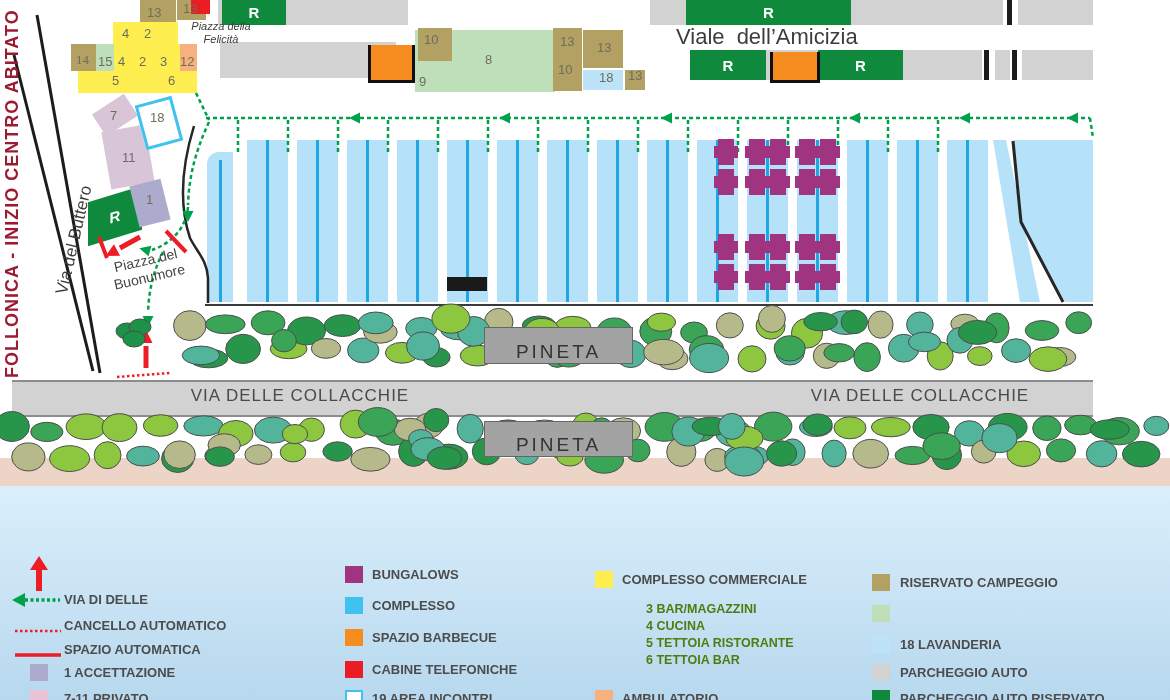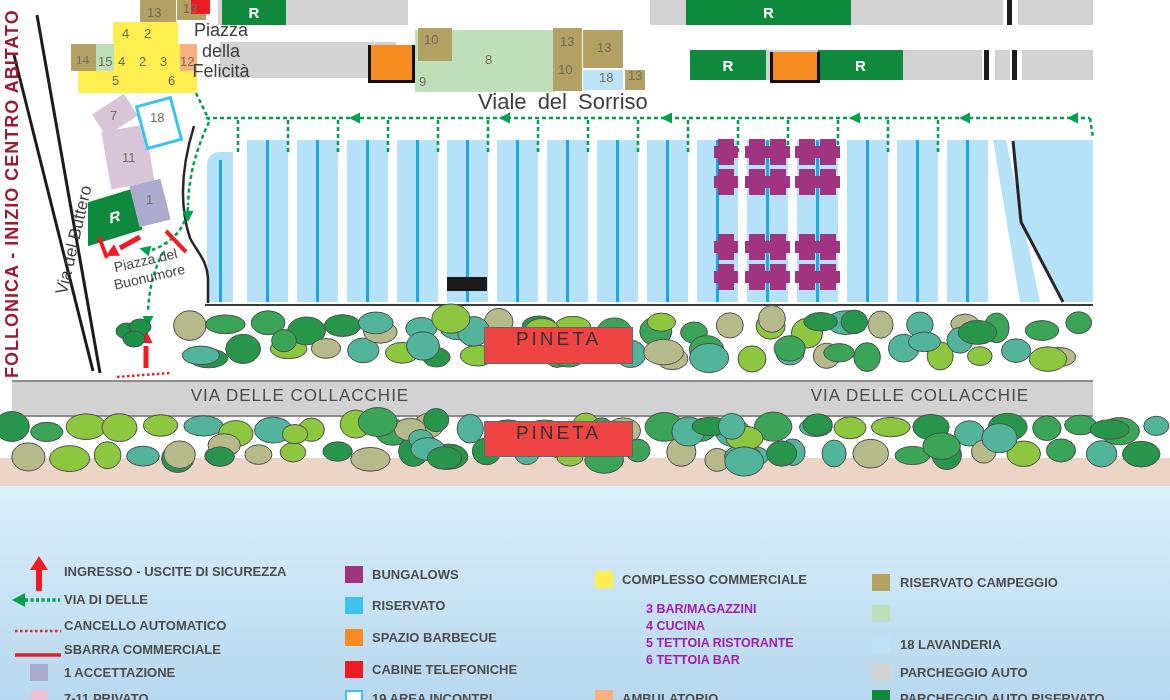--- a/index.html
+++ b/index.html
@@ -399,7 +399,7 @@
     </div>
 
   <div class="lbl" style="left:2px;top:378px;width:380px;font-size:18px;font-weight:bold;letter-spacing:1px;color:#9c1b33;transform:rotate(-90deg);transform-origin:0 0;">FOLLONICA - INIZIO CENTRO ABITATO</div>
-  <div class="lbl center" style="left:176px;top:20px;width:90px;font-size:18px;line-height:1.15;white-space:normal;">Piazza della Felicità</div>
+  <div class="lbl center" style="left:176px;top:20px;width:90px;font-size:11px;line-height:1.15;white-space:normal;font-style:italic;">Piazza della Felicità</div>
   <div class="lbl" style="left:478px;top:89px;font-size:22px;word-spacing:5px;">Viale  del Sorriso</div>
   <div class="lbl" style="left:52px;top:292px;font-size:17px;transform:rotate(-77deg);transform-origin:0 0;">Via del Buttero</div>
   <div class="lbl center" style="left:100px;top:252px;width:95px;font-size:14px;line-height:1.2;white-space:normal;transform:rotate(-13deg);color:#444;">Piazza del Buonumore</div>

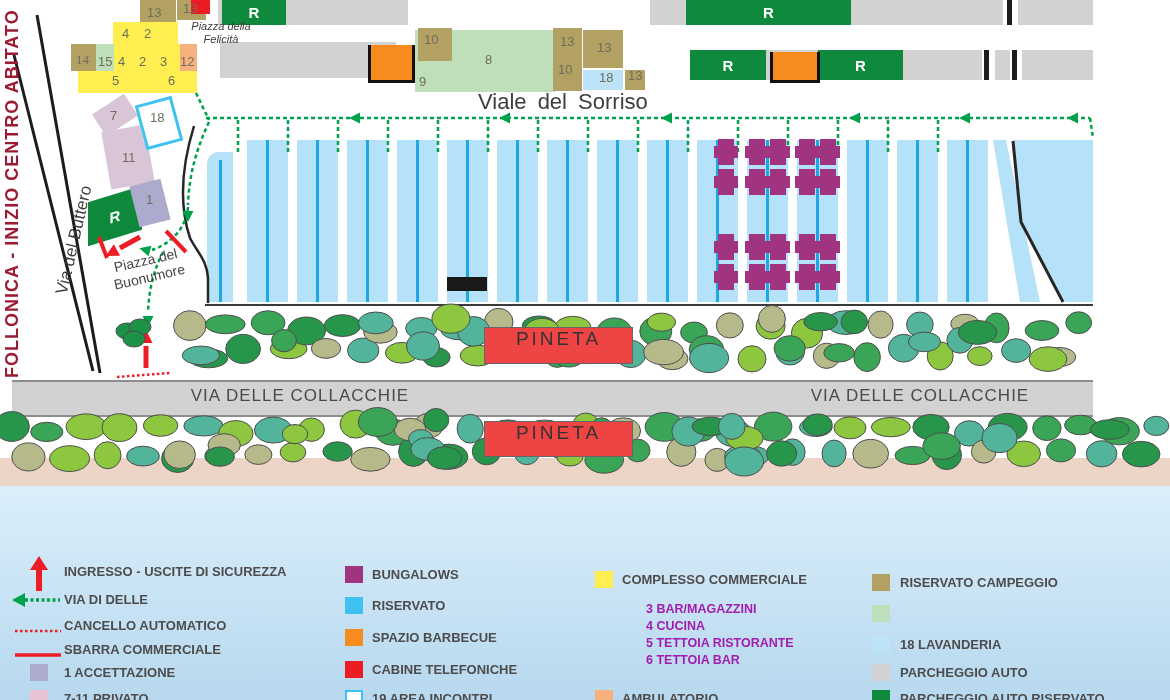--- a/index.html
+++ b/index.html
@@ -400,6 +400,7 @@
 
   <div class="lbl" style="left:2px;top:378px;width:380px;font-size:18px;font-weight:bold;letter-spacing:1px;color:#9c1b33;transform:rotate(-90deg);transform-origin:0 0;">FOLLONICA - INIZIO CENTRO ABITATO</div>
   <div class="lbl center" style="left:176px;top:20px;width:90px;font-size:11px;line-height:1.15;white-space:normal;font-style:italic;">Piazza della Felicità</div>
+  <div class="lbl" style="left:676px;top:24px;font-size:22px;word-spacing:6px;">Viale  dell’Amicizia</div>
   <div class="lbl" style="left:478px;top:89px;font-size:22px;word-spacing:5px;">Viale  del Sorriso</div>
   <div class="lbl" style="left:52px;top:292px;font-size:17px;transform:rotate(-77deg);transform-origin:0 0;">Via del Buttero</div>
   <div class="lbl center" style="left:100px;top:252px;width:95px;font-size:14px;line-height:1.2;white-space:normal;transform:rotate(-13deg);color:#444;">Piazza del Buonumore</div>

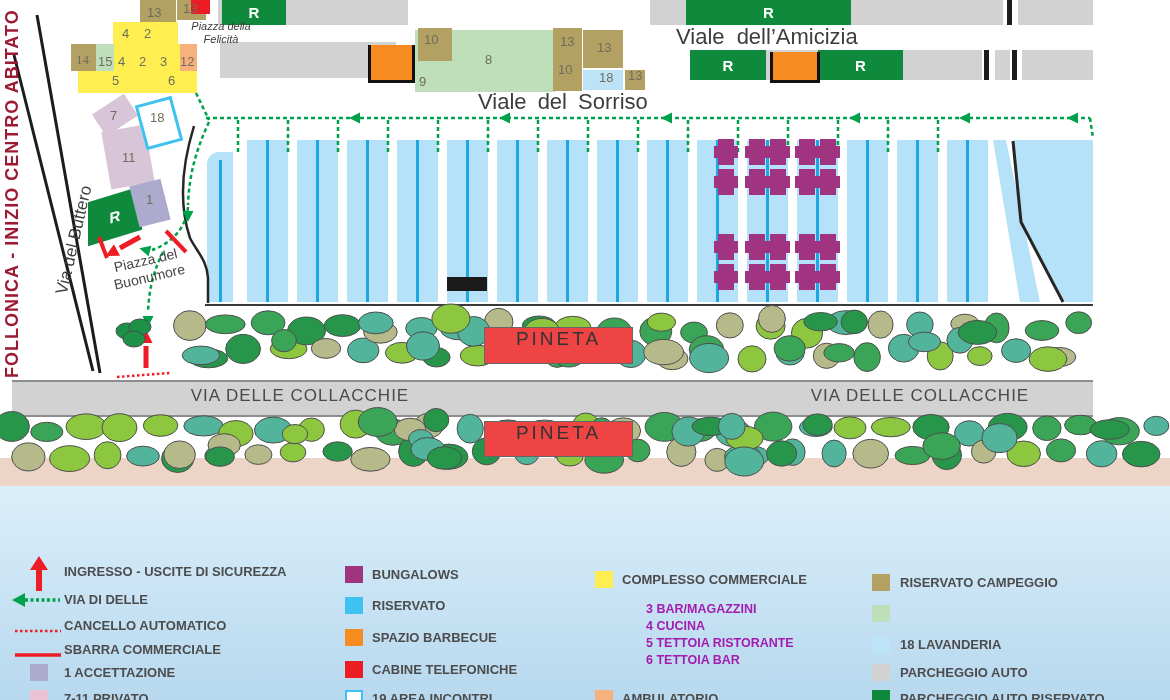--- a/index.html
+++ b/index.html
@@ -401,7 +401,6 @@
   <div class="lbl" style="left:2px;top:378px;width:380px;font-size:18px;font-weight:bold;letter-spacing:1px;color:#9c1b33;transform:rotate(-90deg);transform-origin:0 0;">FOLLONICA - INIZIO CENTRO ABITATO</div>
   <div class="lbl center" style="left:176px;top:20px;width:90px;font-size:11px;line-height:1.15;white-space:normal;font-style:italic;">Piazza della Felicità</div>
   <div class="lbl" style="left:676px;top:24px;font-size:22px;word-spacing:6px;">Viale  dell’Amicizia</div>
-  <div class="lbl" style="left:478px;top:89px;font-size:22px;word-spacing:5px;">Viale  del Sorriso</div>
   <div class="lbl" style="left:52px;top:292px;font-size:17px;transform:rotate(-77deg);transform-origin:0 0;">Via del Buttero</div>
   <div class="lbl center" style="left:100px;top:252px;width:95px;font-size:14px;line-height:1.2;white-space:normal;transform:rotate(-13deg);color:#444;">Piazza del Buonumore</div>
   <div class="lbl center" style="left:150px;top:386px;width:300px;font-size:17px;letter-spacing:1px;color:#4a4a4a;">VIA DELLE COLLACCHIE</div>

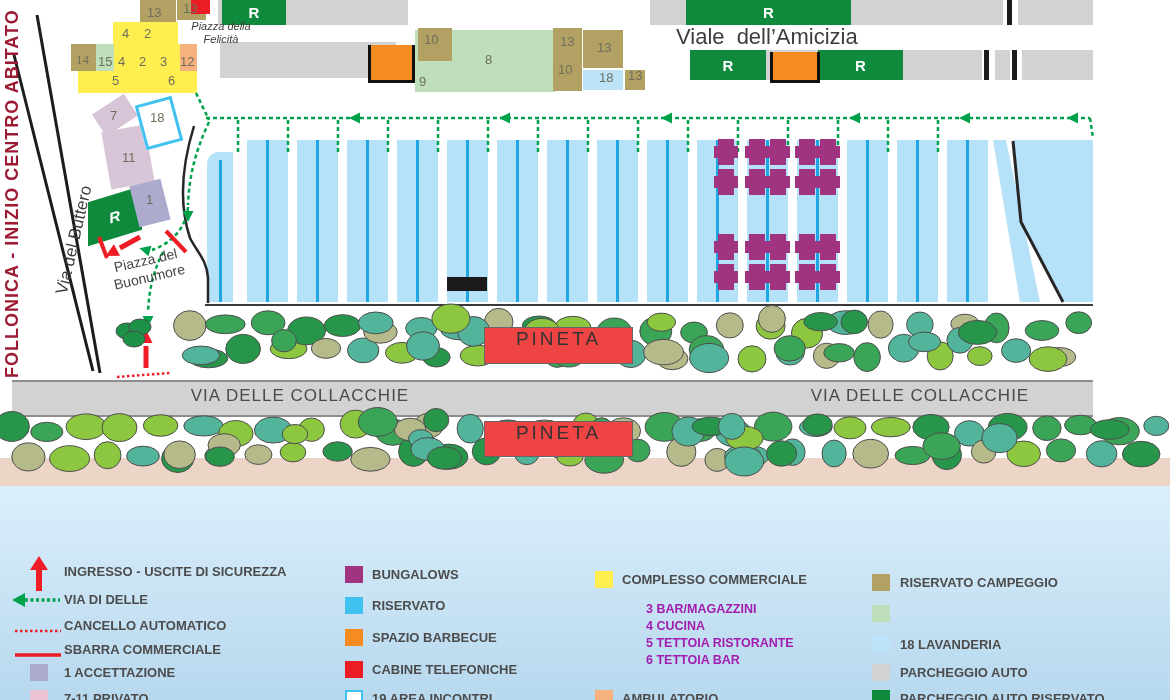--- a/index.html
+++ b/index.html
@@ -10,7 +10,7 @@
   .center{text-align:center;}
   .num{position:absolute;font-size:13px;color:#6e6e5c;}
   .rlet{display:flex;align-items:center;justify-content:center;color:#fff;font-weight:bold;font-size:15px;width:100%;height:100%;}
-  .pinetabox{position:absolute;background:#ef4444;border:1px solid #666;display:flex;align-items:flex-start;justify-content:center;
+  .pinetabox{position:absolute;background:#a3a3a3;border:1px solid #666;display:flex;align-items:flex-end;justify-content:center;
              font-size:19px;letter-spacing:3px;color:#333;}
   #map-svg{position:absolute;left:0;top:0;pointer-events:none;}
   .legend-label{position:absolute;font-size:13px;font-weight:700;color:#4c4c4c;white-space:nowrap;}

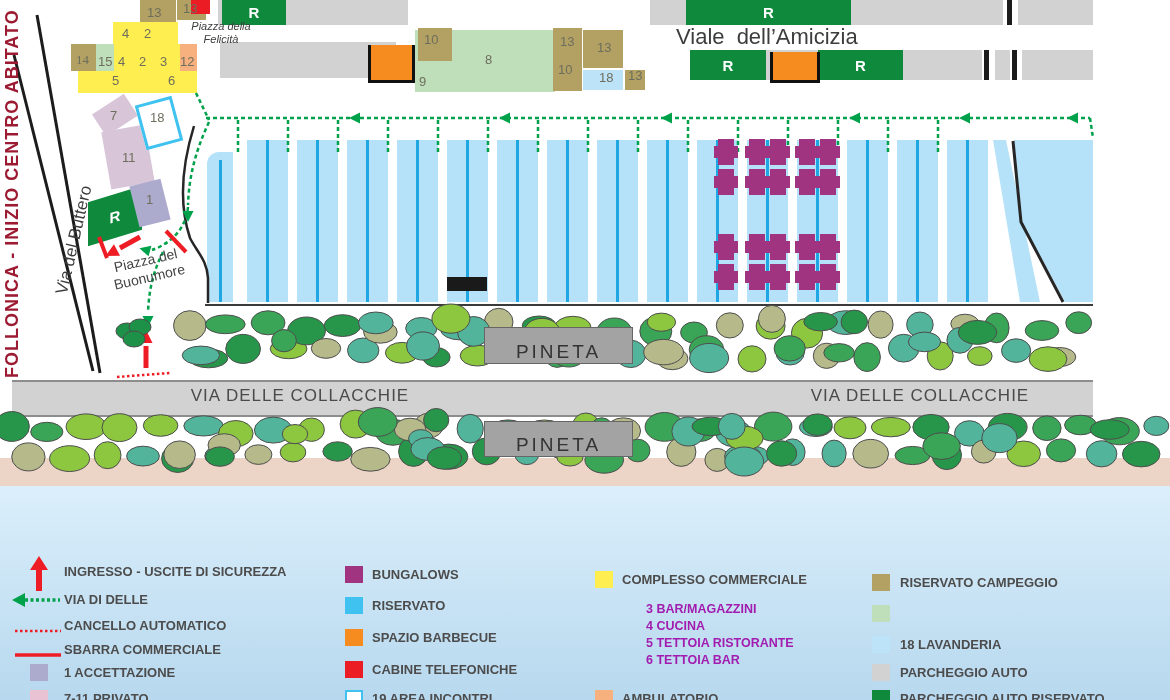--- a/index.html
+++ b/index.html
@@ -416,7 +416,6 @@
       <div style="position: absolute; left: 28px; top: 556px;"><svg width="22" height="36">
           <polygon points="11,0 20,14 14,14 14,35 8,35 8,14 2,14" fill="#ee1c25"></polygon>
         </svg></div>
-      <div class="legend-label" style="position: absolute; left: 64px; top: 564px;">INGRESSO - USCITE DI SICUREZZA</div>
       <div style="position: absolute; left: 12px; top: 593px;"><svg width="50" height="14">
           <polygon points="13,0 0,7 13,14" fill="#00a14b"></polygon>
           <line x1="13" y1="7" x2="48" y2="7" stroke="#00a14b" stroke-width="3.5" stroke-dasharray="3 2.5"></line>

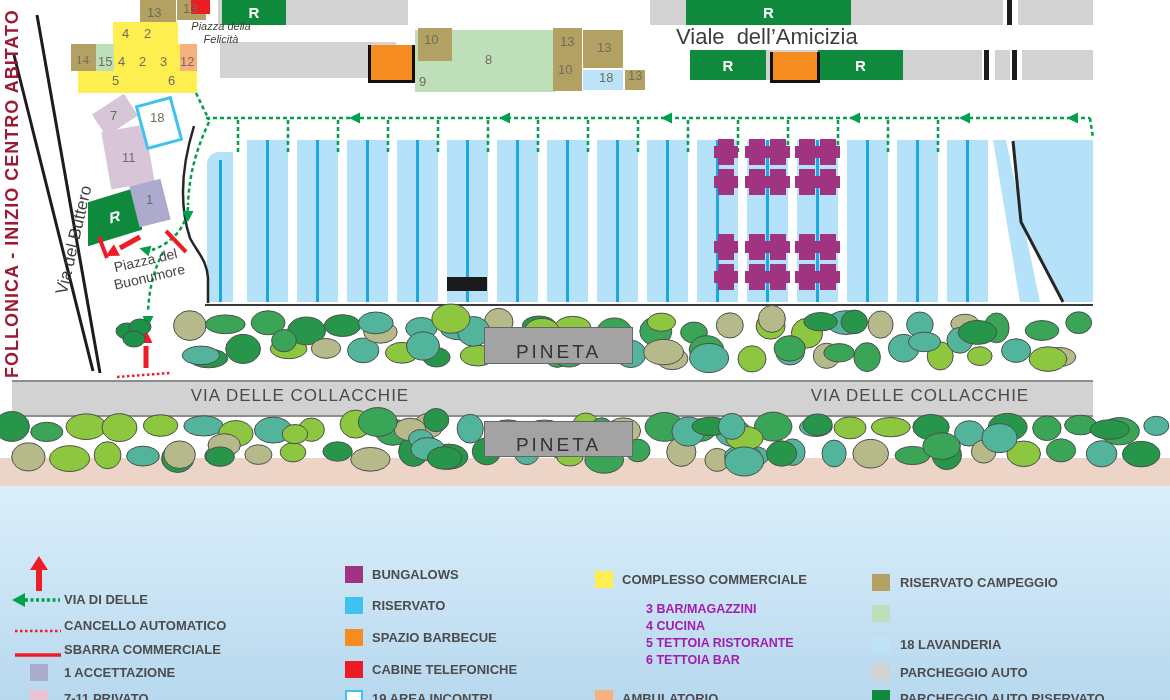--- a/index.html
+++ b/index.html
@@ -436,7 +436,7 @@
       <div style="position: absolute; left: 345px; top: 566px; width: 18px; height: 17px; background: rgb(160, 52, 128);"></div>
       <div class="legend-label" style="position: absolute; left: 372px; top: 567px;">BUNGALOWS</div>
       <div style="position: absolute; left: 345px; top: 597px; width: 18px; height: 17px; background: rgb(63, 194, 240);"></div>
-      <div class="legend-label" style="position: absolute; left: 372px; top: 598px;">RISERVATO</div>
+      <div class="legend-label" style="position: absolute; left: 372px; top: 598px;">COMPLESSO</div>
       <div style="position: absolute; left: 345px; top: 629px; width: 18px; height: 17px; background: rgb(246, 139, 31);"></div>
       <div class="legend-label" style="position: absolute; left: 372px; top: 630px;">SPAZIO BARBECUE</div>
       <div style="position: absolute; left: 345px; top: 661px; width: 18px; height: 17px; background: rgb(236, 28, 36);"></div>

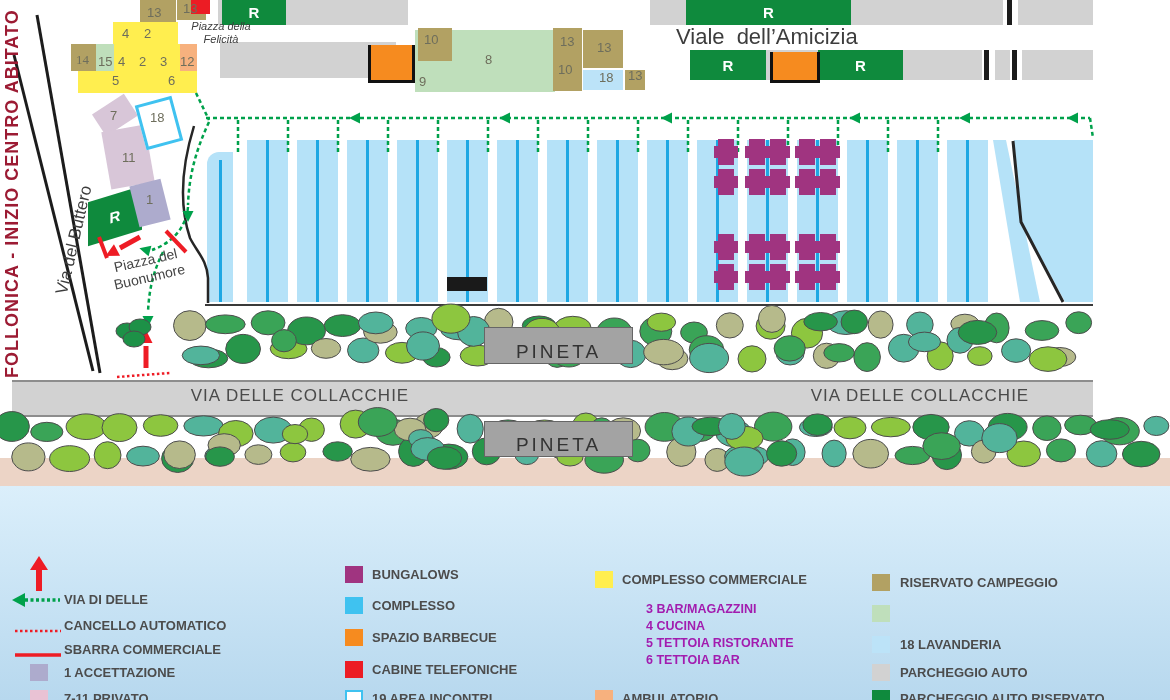--- a/index.html
+++ b/index.html
@@ -14,7 +14,7 @@
              font-size:19px;letter-spacing:3px;color:#333;}
   #map-svg{position:absolute;left:0;top:0;pointer-events:none;}
   .legend-label{position:absolute;font-size:13px;font-weight:700;color:#4c4c4c;white-space:nowrap;}
-  .legend-sub{position:absolute;font-size:12.5px;font-weight:700;color:#a21caf;line-height:17px;white-space:nowrap;}
+  .legend-sub{position:absolute;font-size:12.5px;font-weight:700;color:#4d7c0f;line-height:17px;white-space:nowrap;}
 </style>
 </head>
 <body>

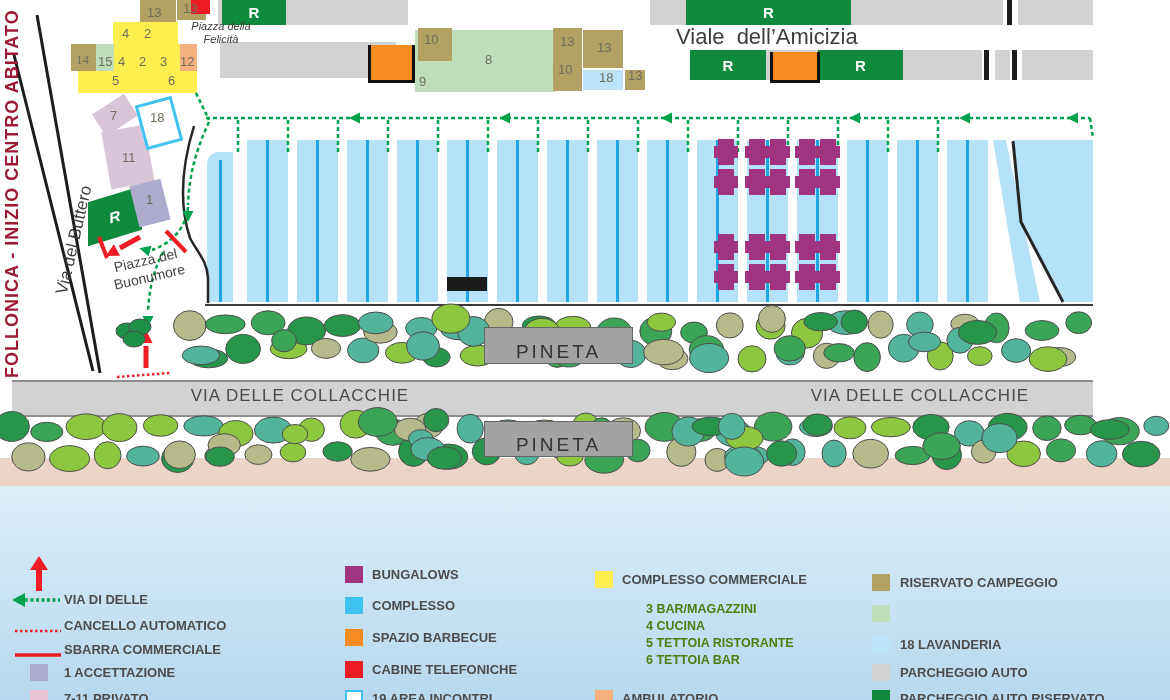--- a/index.html
+++ b/index.html
@@ -428,7 +428,7 @@
       <div style="position: absolute; left: 14px; top: 645px;"><svg width="48" height="8">
           <line x1="1" y1="4" x2="47" y2="4" stroke="#ee1c25" stroke-width="3.5"></line>
         </svg></div>
-      <div class="legend-label" style="position: absolute; left: 64px; top: 642px;">SBARRA COMMERCIALE</div>
+      <div class="legend-label" style="position: absolute; left: 64px; top: 642px;">SPAZIO AUTOMATICA</div>
       <div style="position: absolute; left: 30px; top: 664px; width: 18px; height: 17px; background: rgb(173, 171, 205);"></div>
       <div class="legend-label" style="position: absolute; left: 64px; top: 665px;">1 ACCETTAZIONE</div>
       <div style="position: absolute; left: 30px; top: 690px; width: 18px; height: 17px; background: rgb(233, 194, 212);"></div>

